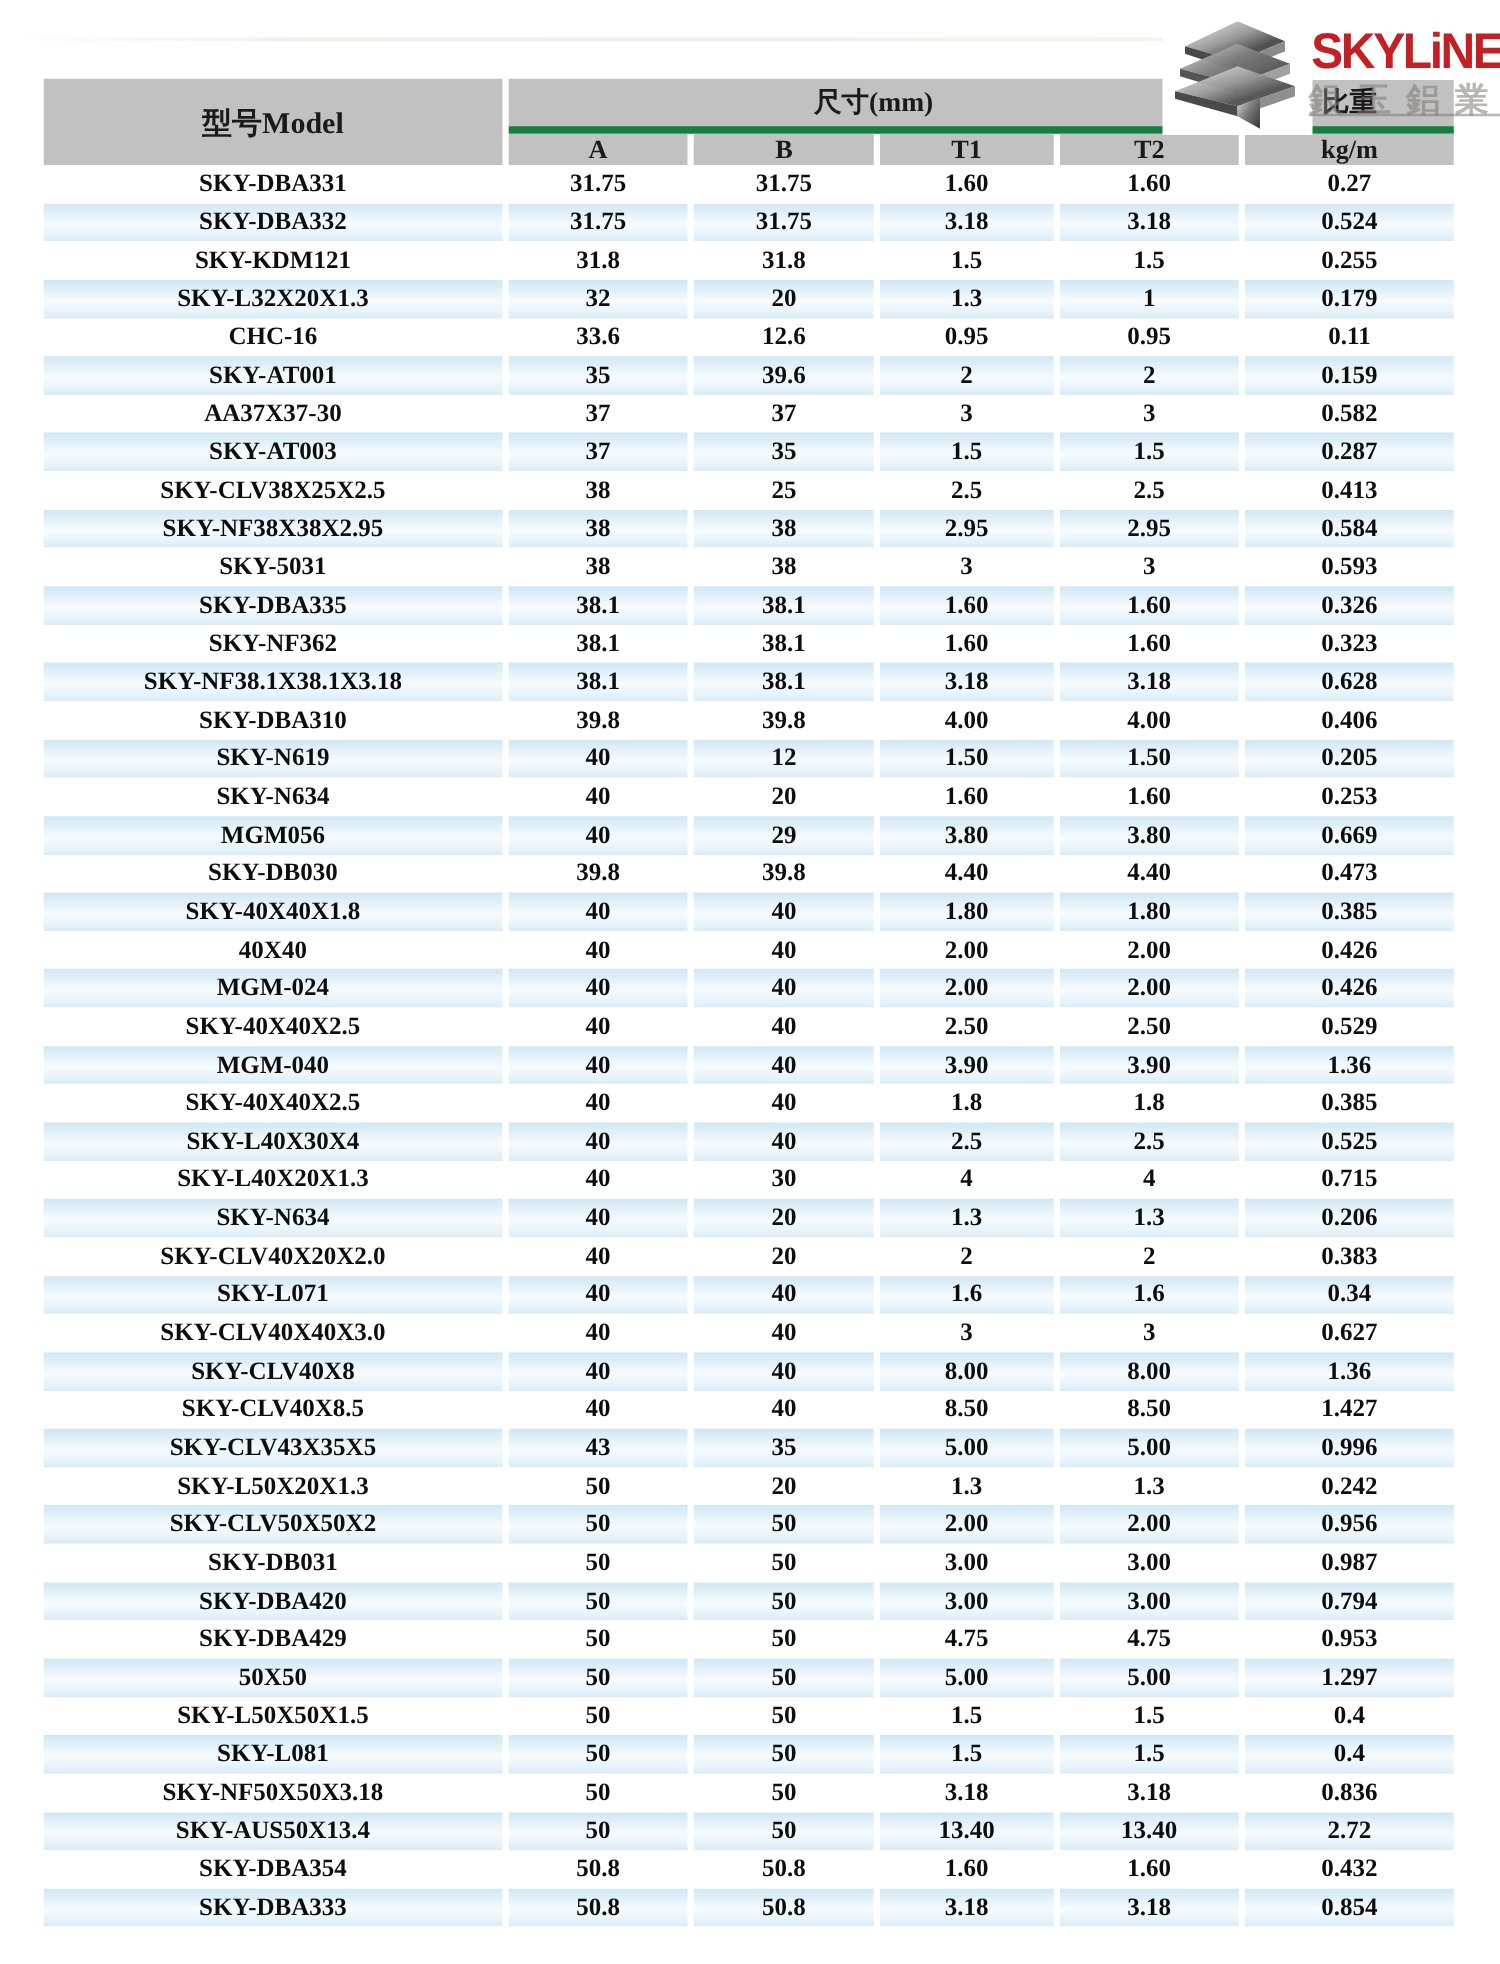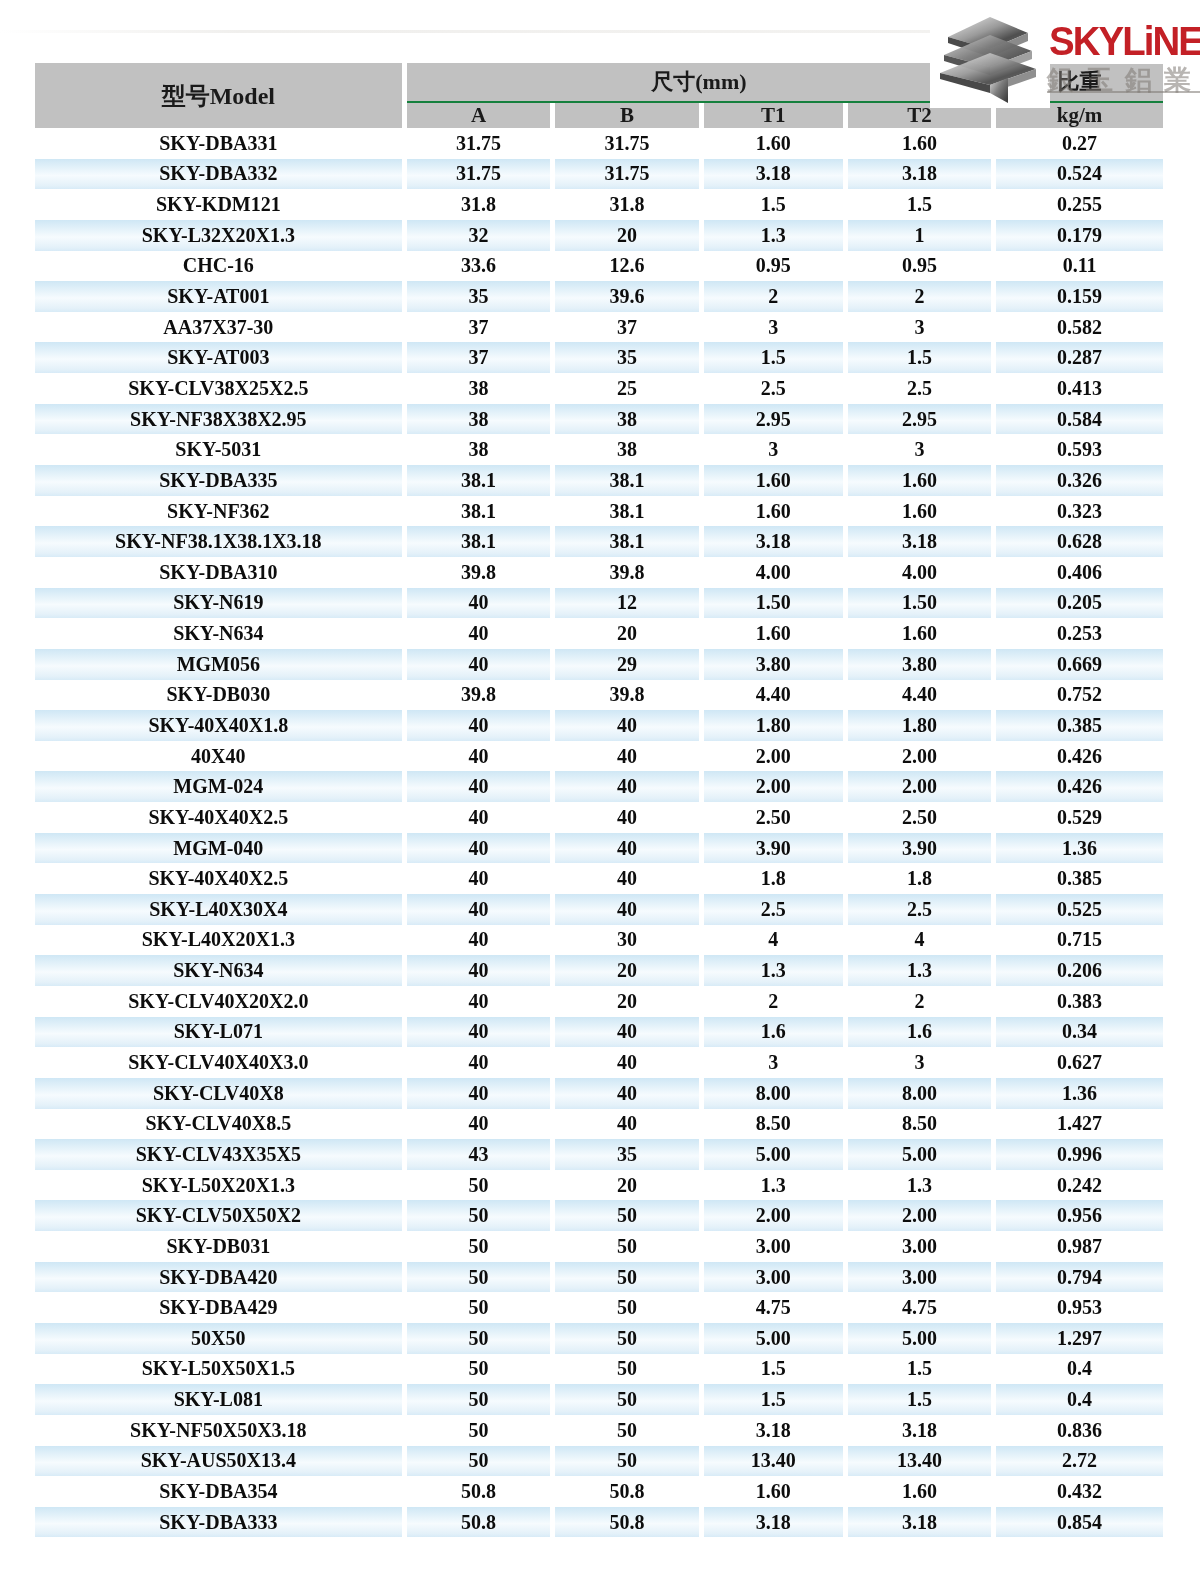--- a/index.html
+++ b/index.html
@@ -26,7 +26,7 @@
     background:#c1c1c1;color:#1a1a1a;font-size:22px;
   }
   tr.hrow1 th{height:35px;}
-  tr.hrow1 th.gap-below{border-bottom:2px solid #15803d;height:38px;}
+  tr.hrow1 th.gap-below{border-bottom:6px solid #15803d;height:38px;}
   tr.hrow2 th{height:24px;font-size:21px;}
   th.model-h{font-size:24px;}
   td{

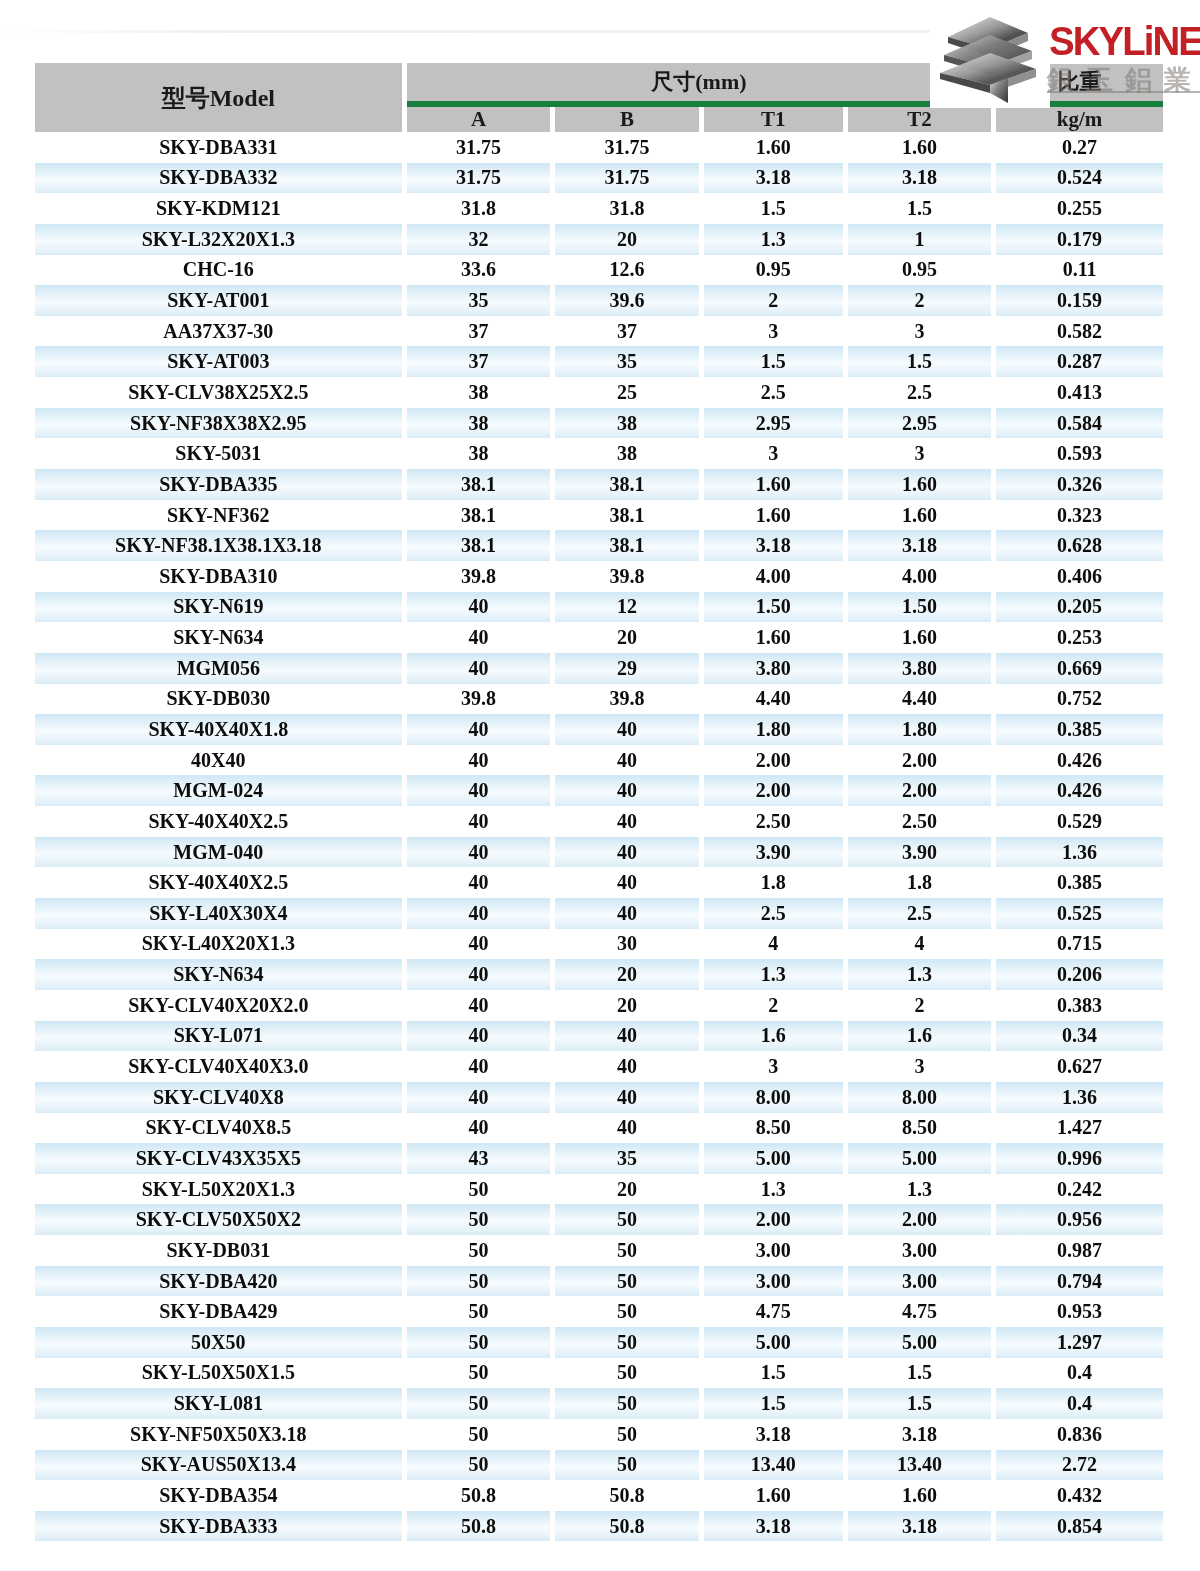--- a/index.html
+++ b/index.html
@@ -234,7 +234,7 @@
     <td>39.8</td>
     <td>4.40</td>
     <td>4.40</td>
-    <td>0.752</td>
+    <td>0.473</td>
   </tr>
         <tr class="alt">
     <td>SKY-40X40X1.8</td>

